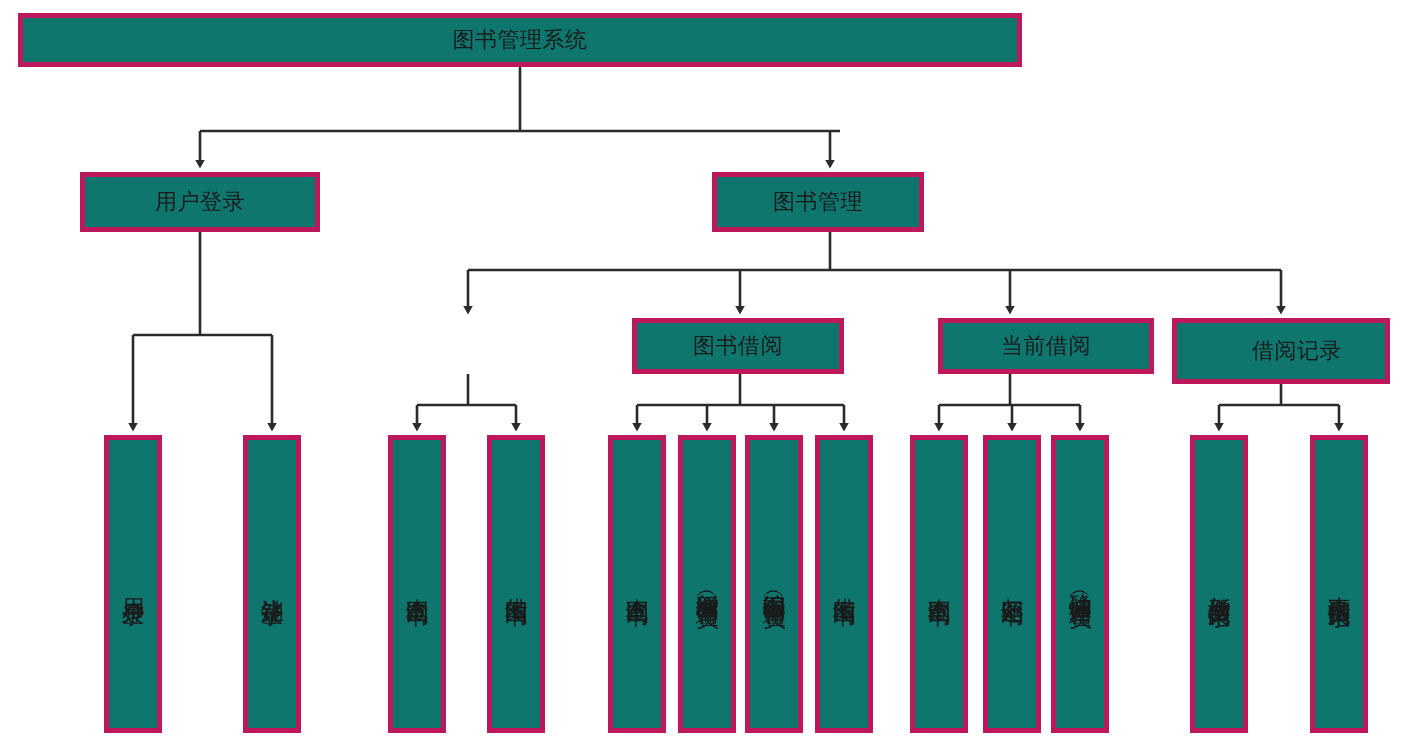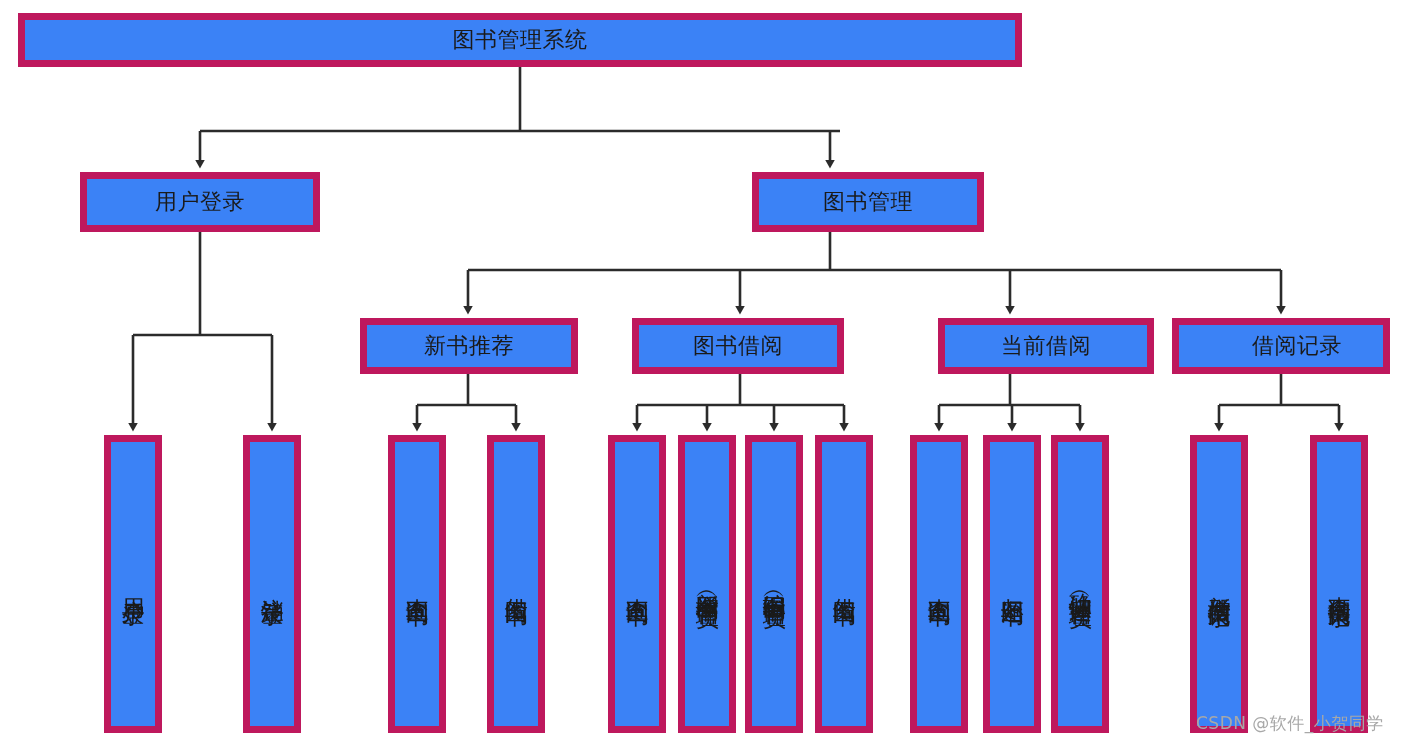--- a/index.html
+++ b/index.html
@@ -27,8 +27,8 @@
   .node {
     position: absolute;
     box-sizing: border-box;
-    background: #3b82f6;
-    border: 7px solid #be185d;
+    background: #0f766e;
+    border: 5px solid #be185d;
     display: flex;
     align-items: center;
     justify-content: center;

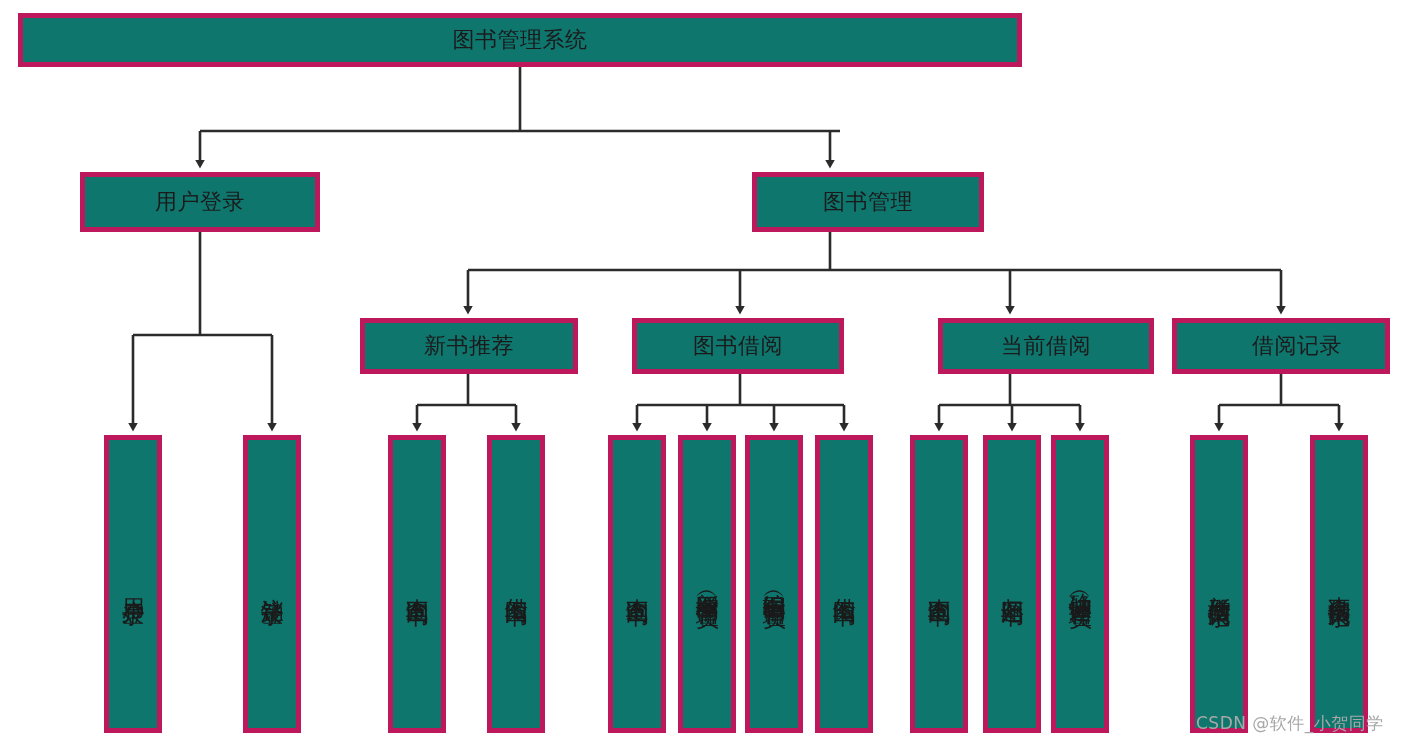--- a/index.html
+++ b/index.html
@@ -117,7 +117,7 @@
   <div class="node node-h" style="left: 18px; top: 13px; width: 1004px; height: 54px;">图书管理系统</div>
 
   <div class="node node-h" style="left: 80px; top: 172px; width: 240px; height: 60px;">用户登录</div>
-  <div class="node node-h" style="left: 712px; top: 172px; width: 232px; height: 60px; margin-left: 40px;">图书管理</div>
+  <div class="node node-h" style="left: 712px; top: 172px; width: 212px; height: 60px;">图书管理</div>
 
   <div class="node node-h" style="left: 360px; top: 318px; width: 218px; height: 56px;">新书推荐</div>
   <div class="node node-h" style="left: 632px; top: 318px; width: 212px; height: 56px;">图书借阅</div>

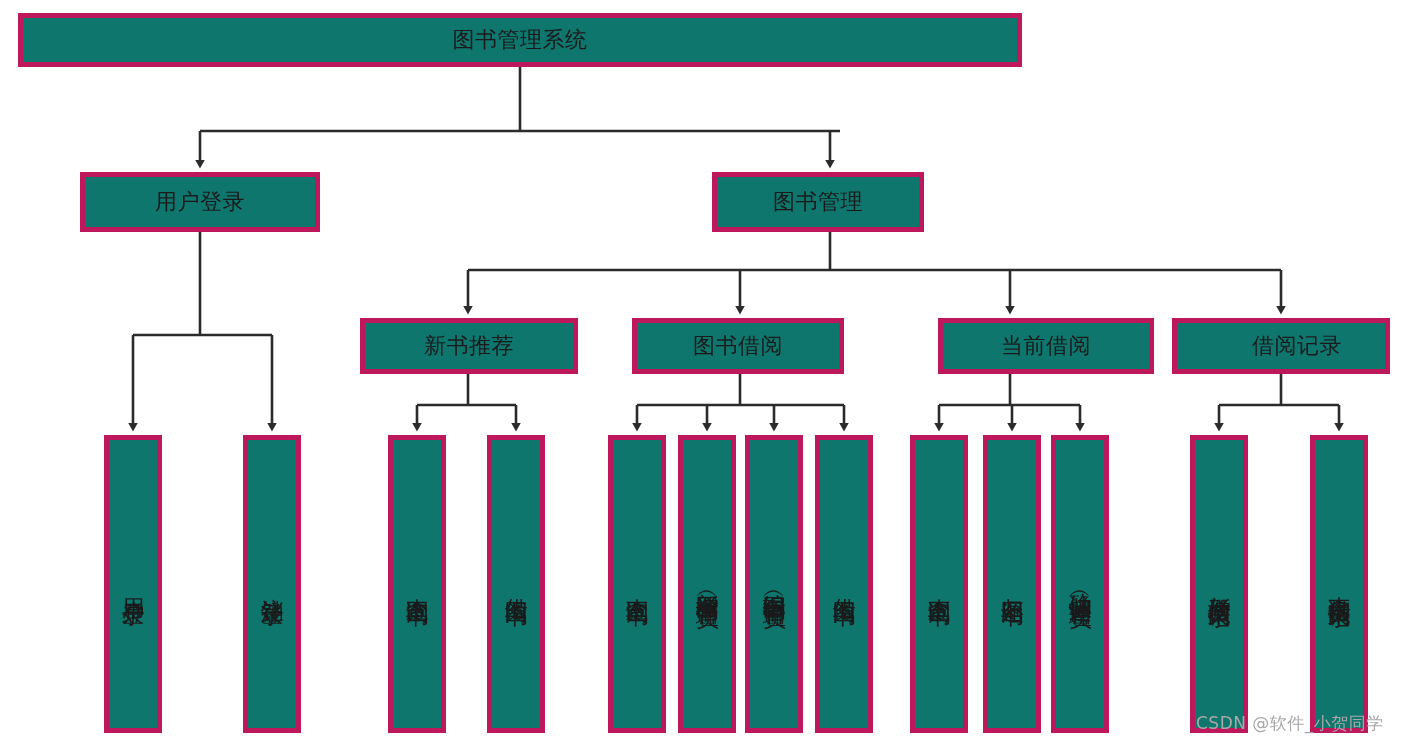--- a/index.html
+++ b/index.html
@@ -119,7 +119,6 @@
   <div class="node node-h" style="left: 80px; top: 172px; width: 240px; height: 60px;">用户登录</div>
   <div class="node node-h" style="left: 712px; top: 172px; width: 212px; height: 60px;">图书管理</div>
 
-  <div class="node node-h" style="left: 360px; top: 318px; width: 218px; height: 56px;">新书推荐</div>
   <div class="node node-h" style="left: 632px; top: 318px; width: 212px; height: 56px;">图书借阅</div>
   <div class="node node-h" style="left: 902px; top: 318px; width: 216px; height: 56px; margin-left: 36px;">当前借阅</div>
   <div class="node node-h" style="left: 1172px; top: 318px; width: 218px; height: 56px; padding-left: 32px;">借阅记录</div>

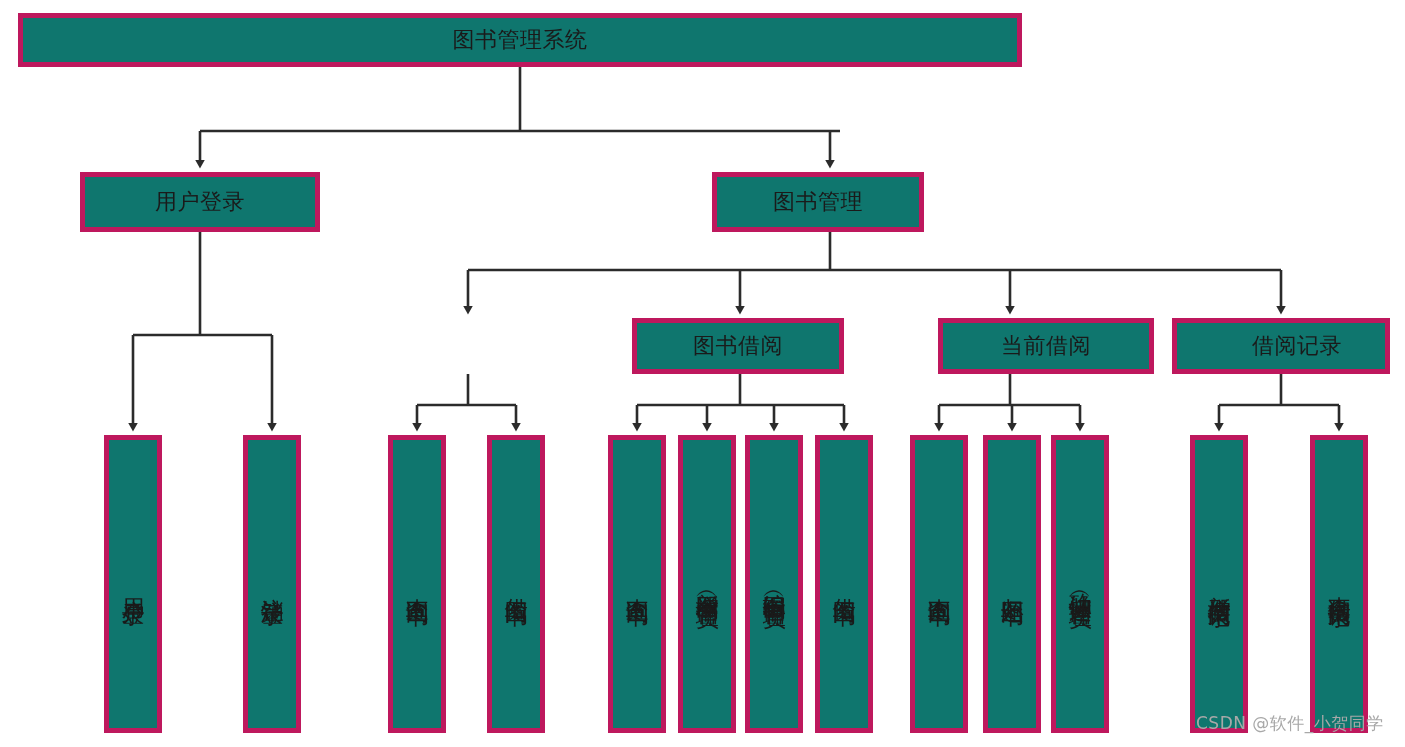--- a/index.html
+++ b/index.html
@@ -121,7 +121,7 @@
 
   <div class="node node-h" style="left: 632px; top: 318px; width: 212px; height: 56px;">图书借阅</div>
   <div class="node node-h" style="left: 902px; top: 318px; width: 216px; height: 56px; margin-left: 36px;">当前借阅</div>
-  <div class="node node-h" style="left: 1172px; top: 318px; width: 218px; height: 56px; padding-left: 32px;">借阅记录</div>
+  <div class="node node-h" style="left: 1172px; top: 318px; width: 218px; height: 66px; padding-left: 32px;">借阅记录</div>
 
   <div class="node node-v" style="left: 104px; top: 435px; width: 58px; height: 298px;">用户登录</div>
   <div class="node node-v" style="left: 243px; top: 435px; width: 58px; height: 298px;">注销登录</div>

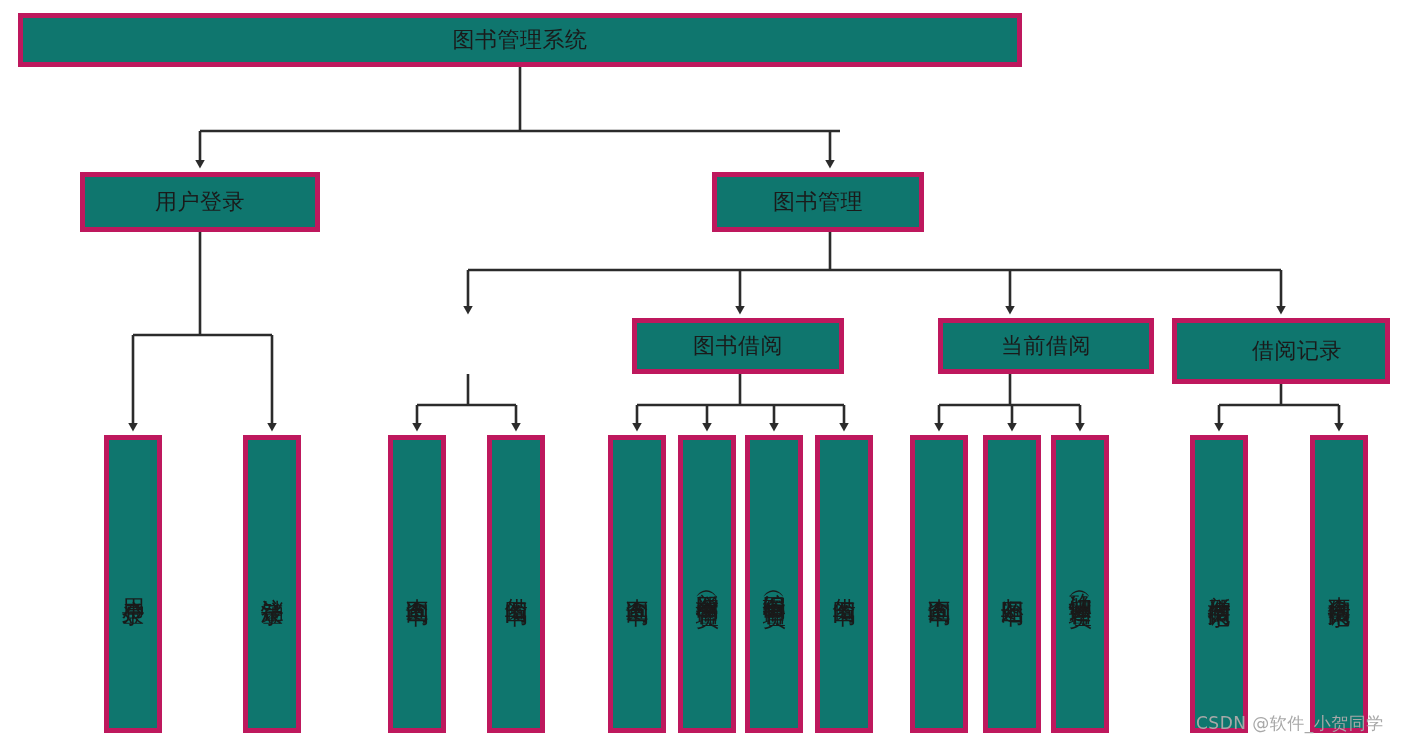--- a/index.html
+++ b/index.html
@@ -137,7 +137,6 @@
   <div class="node node-v" style="left: 1190px; top: 435px; width: 58px; height: 298px;">新增借阅记录</div>
   <div class="node node-v" style="left: 1310px; top: 435px; width: 58px; height: 298px;">查询借阅记录</div>
 
-  <div class="watermark" style="left:1196px; top:712px;">CSDN @软件_小贺同学</div>
 
 </div>
 

